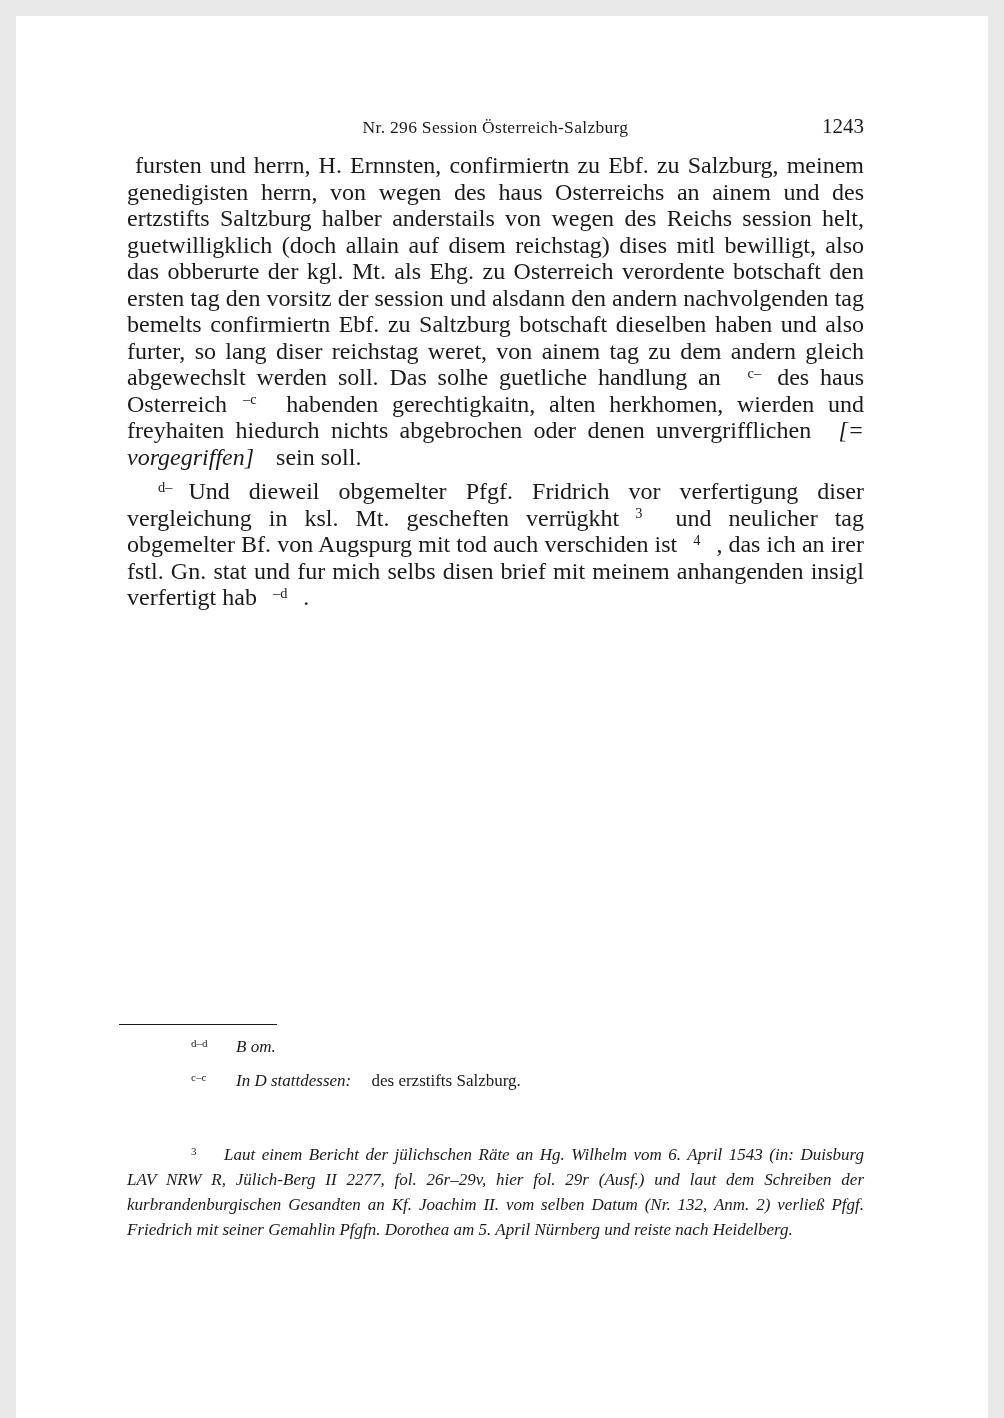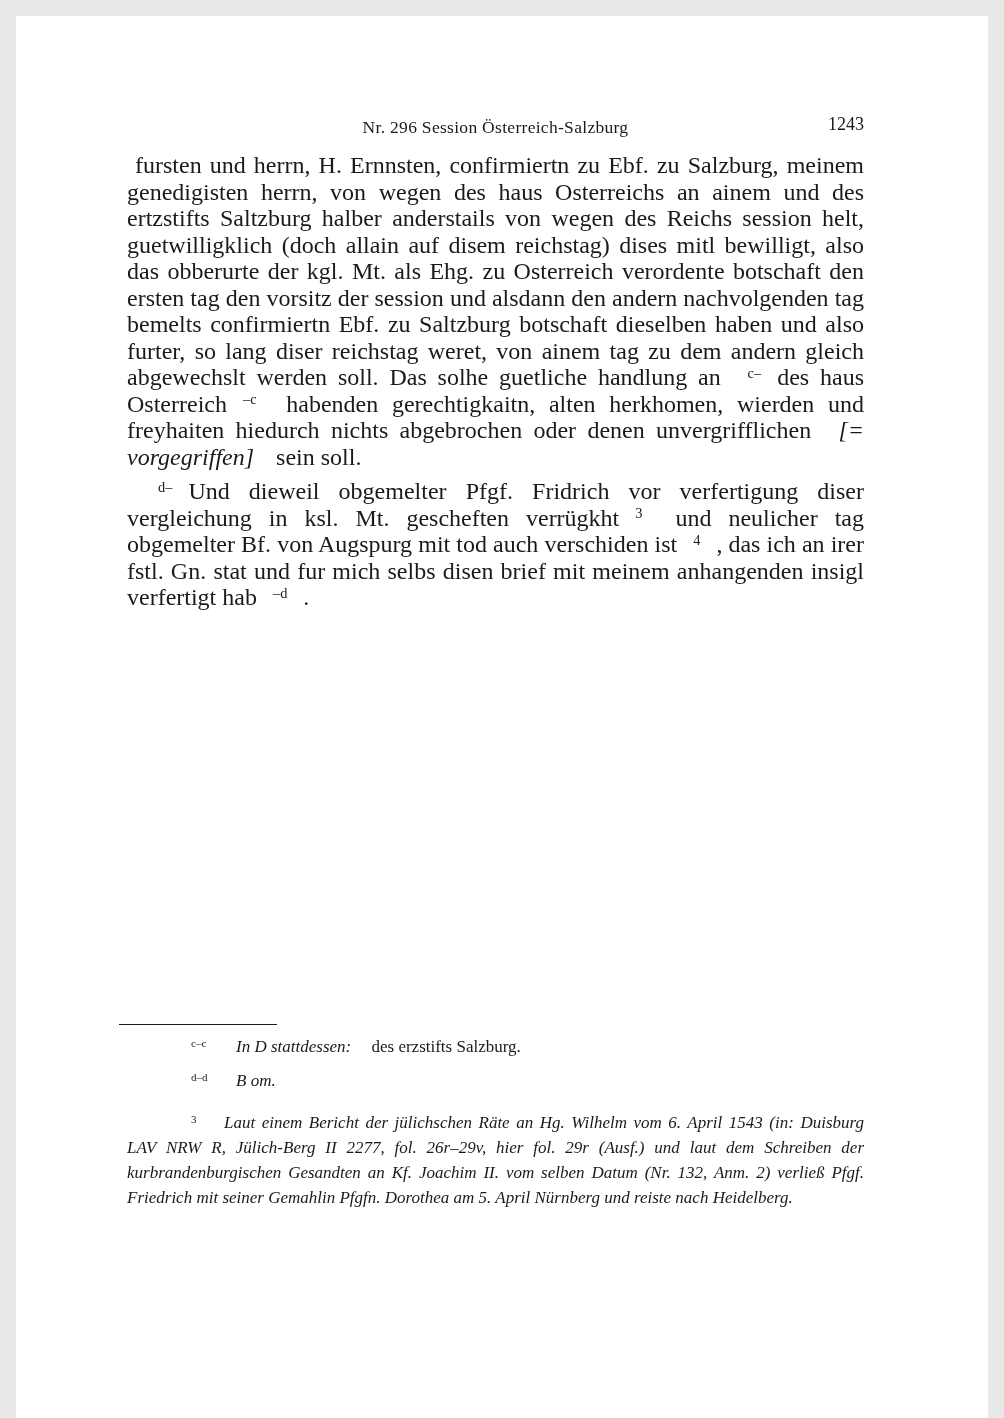--- a/index.html
+++ b/index.html
@@ -35,7 +35,7 @@
     position: absolute;
     right: 0;
     top: 0;
-    font-size: 18px;
+    font-size: 21px;
   }
 
   

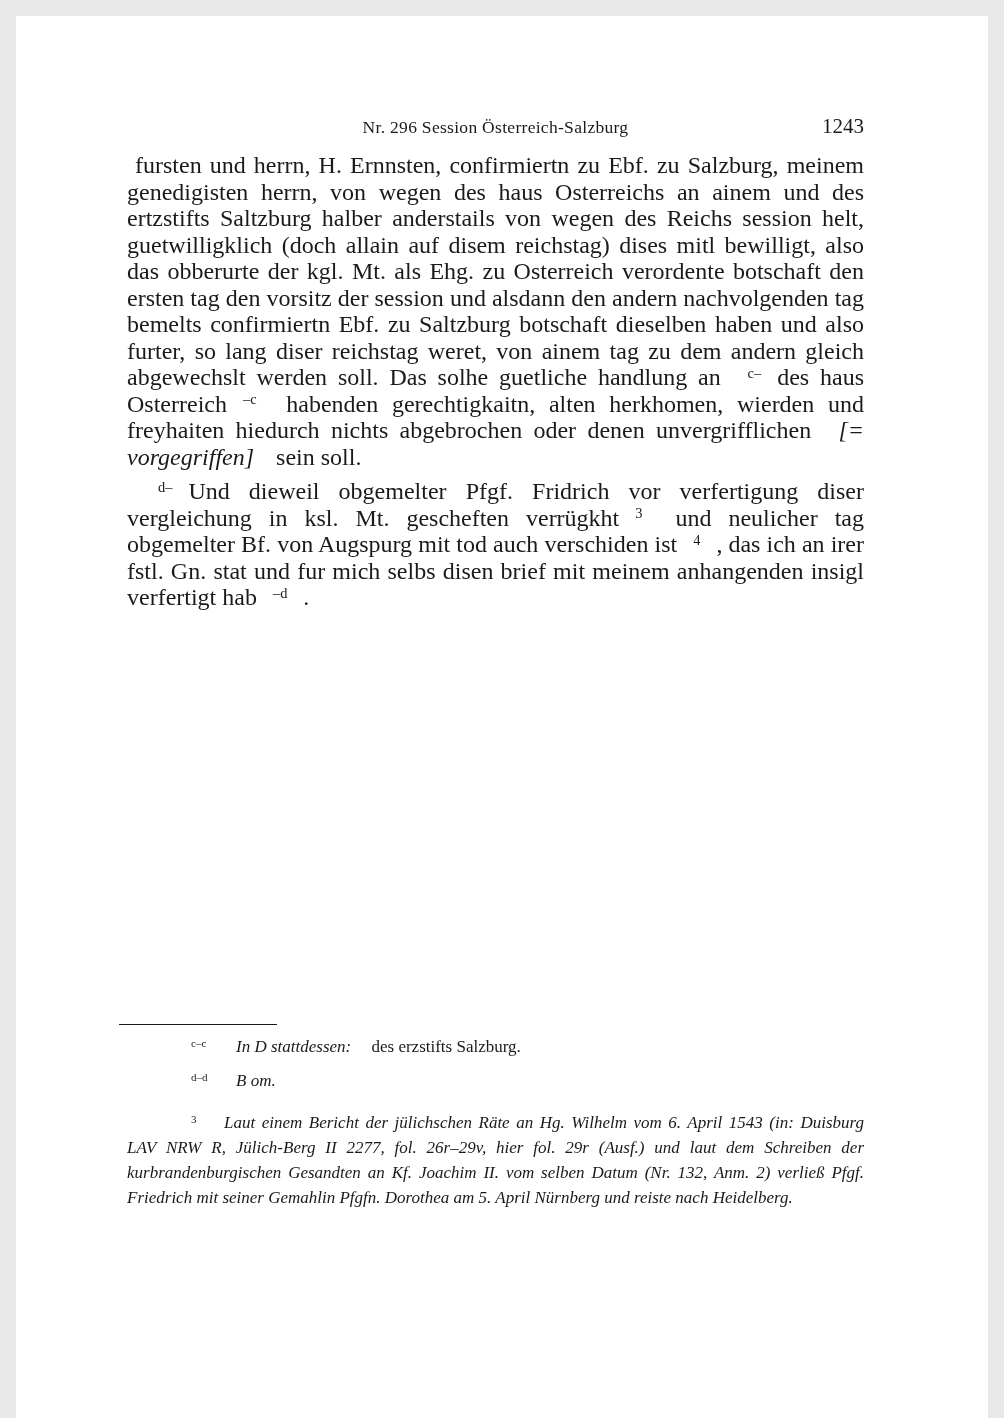--- a/index.html
+++ b/index.html
@@ -121,8 +121,8 @@
 
   <section class="apparatus">
     <hr class="separator">
+    <p class="app-line"><sup class="note-label">d–d</sup><span class="entry-text"><span class="run-i">B om.</span></span></p>
     <p class="app-line"><sup class="note-label">c–c</sup><span class="entry-text"><span class="run-i">In D stattdessen:</span><span> des erzstifts Salzburg.</span></span></p>
-    <p class="app-line"><sup class="note-label">d–d</sup><span class="entry-text"><span class="run-i">B om.</span></span></p>
   </section>
 
   <section class="footnotes">

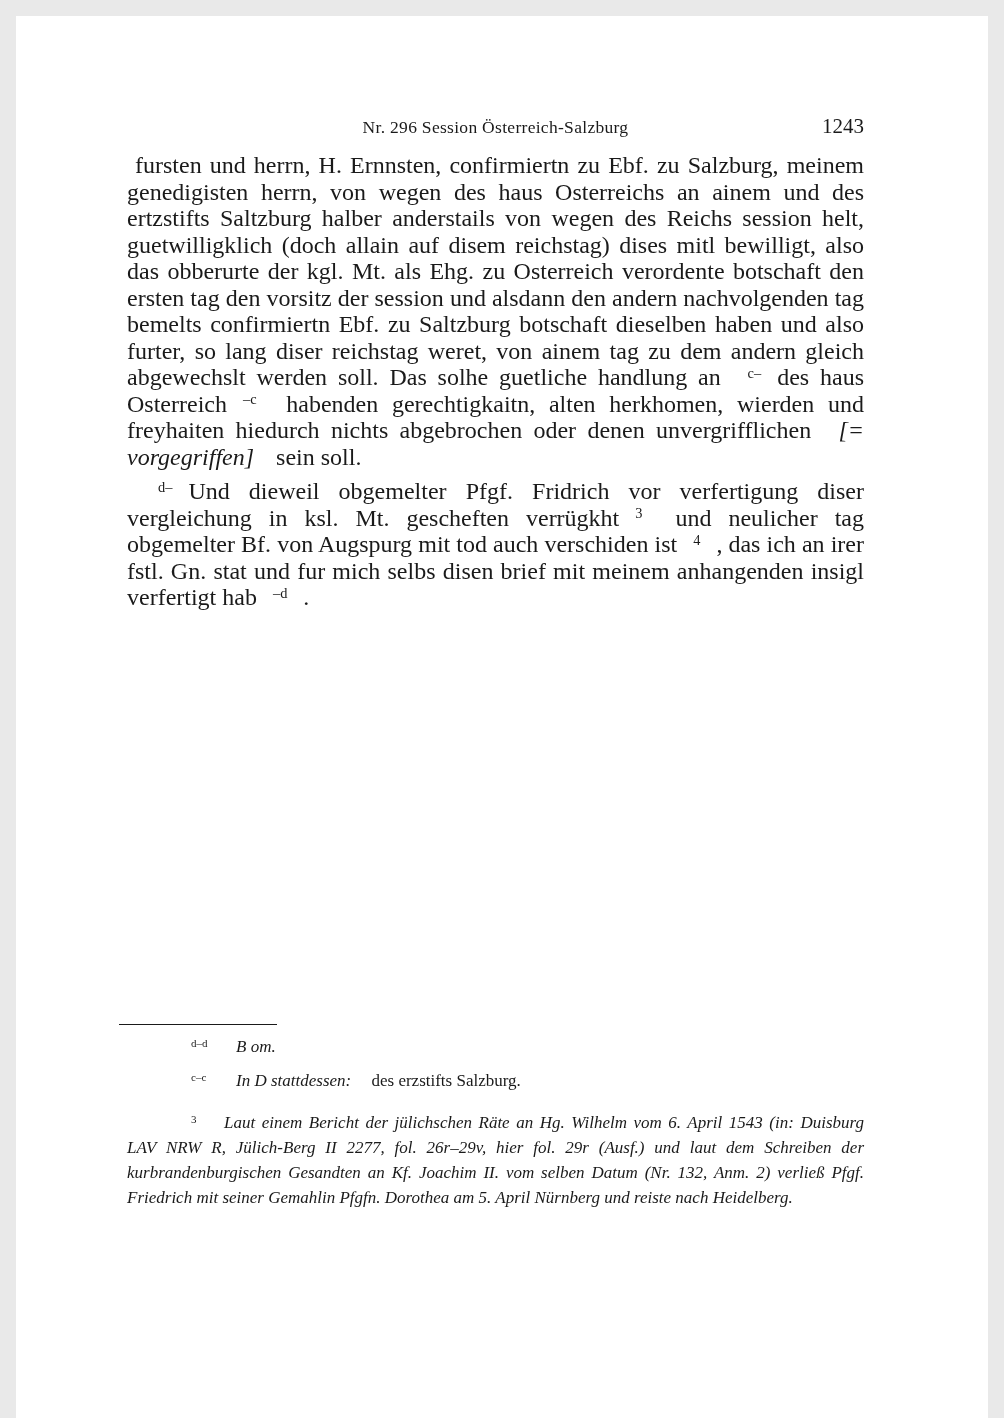--- a/index.html
+++ b/index.html
@@ -87,7 +87,7 @@
   
   .footnotes {
     position: absolute;
-    top: 1078px;
+    top: 1110px;
     left: 95px;
     width: 753px;
     font-size: 17px;

